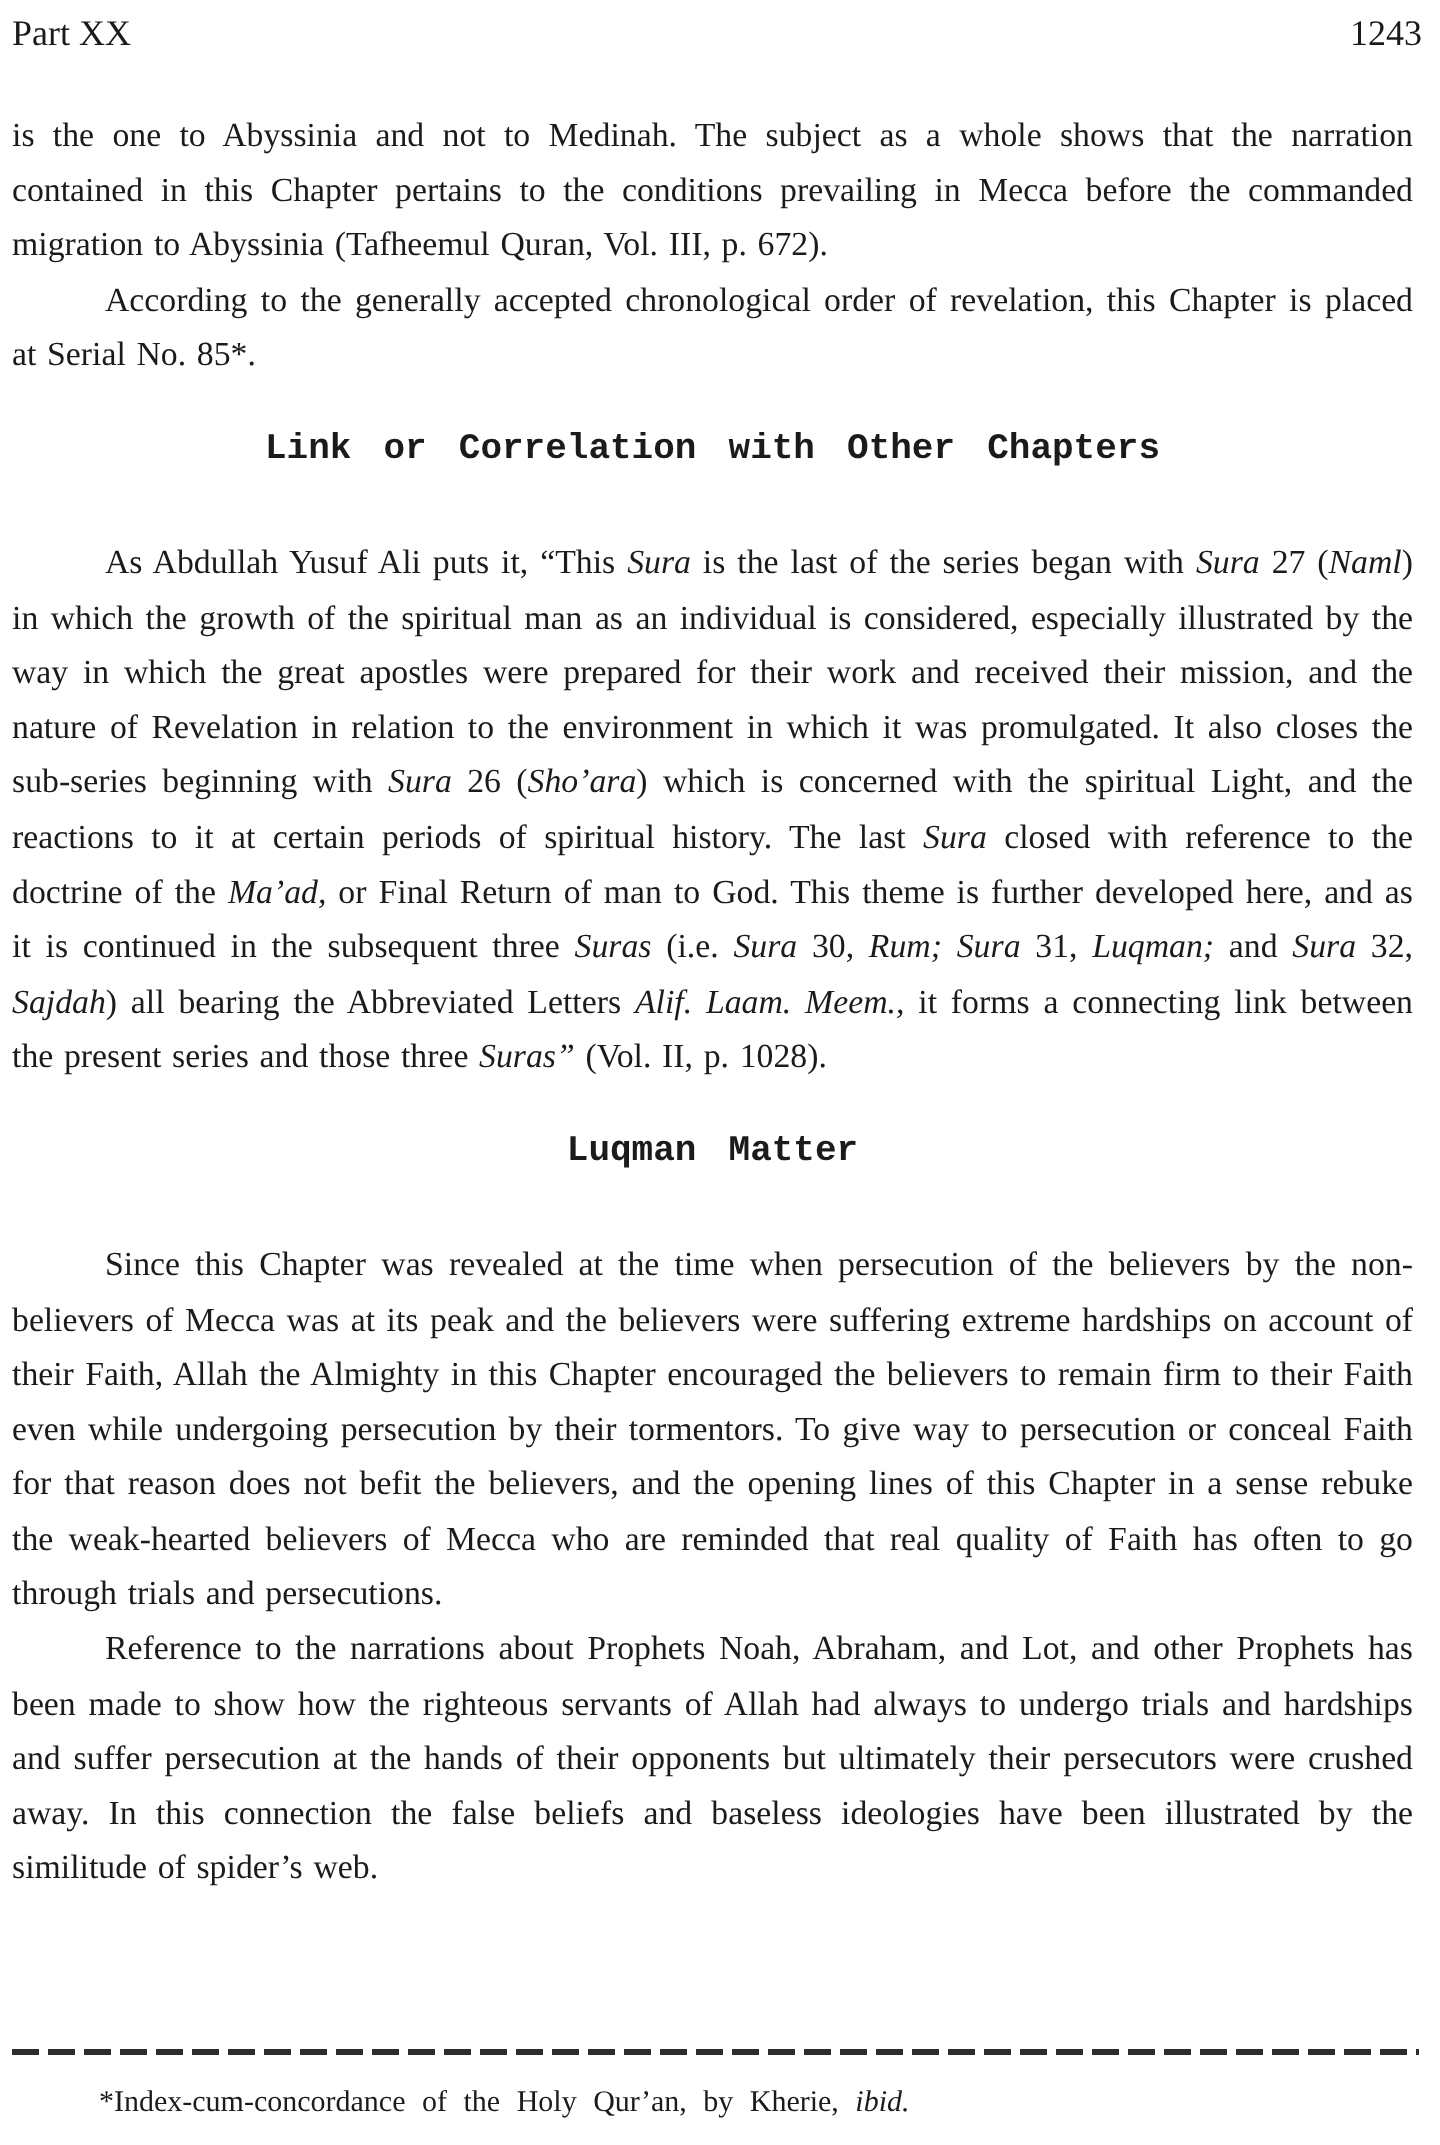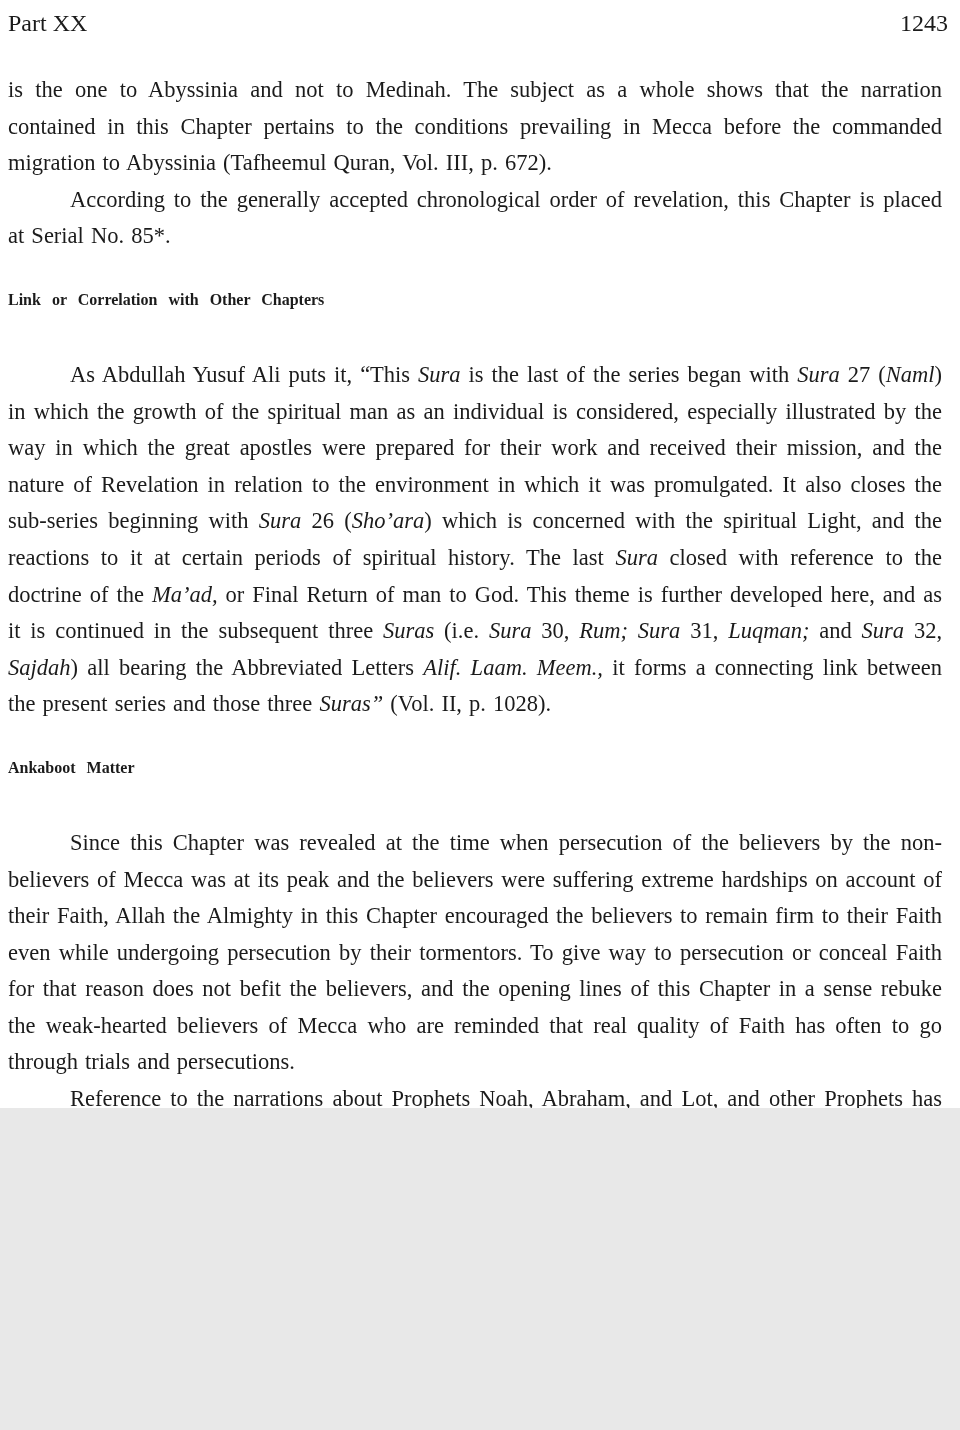--- a/index.html
+++ b/index.html
@@ -10,7 +10,7 @@
   .page {
     position: relative;
     width: 960px;
-    height: 1108px;
+    height: 1430px;
     margin: 0 auto;
     background: #ffffff;
     color: #1b1b1b;

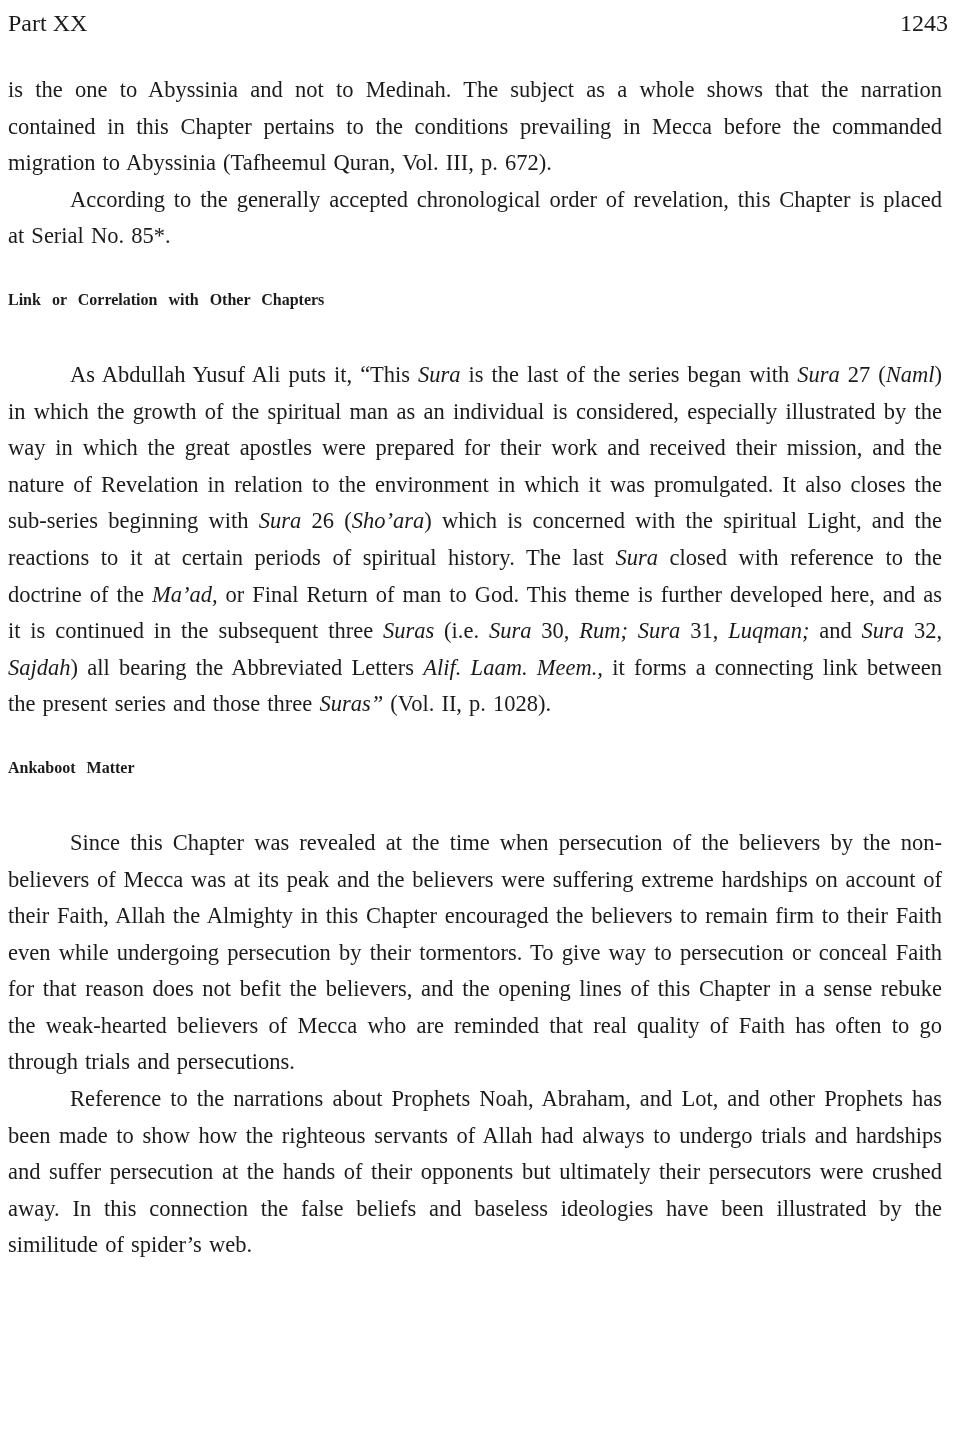--- a/index.html
+++ b/index.html
@@ -45,12 +45,13 @@
     text-indent: 62px;
   }
   .content h2.heading {
-    font-size: 16px;
+    font-size: 24px;
     line-height: 30px;
     font-weight: bold;
-    text-align: left;
+    text-align: center;
     word-spacing: 7px;
     margin: 30px 0 42px 0;
+    font-family: Liberation Mono, monospace;
   }
   .it {
     font-style: italic;

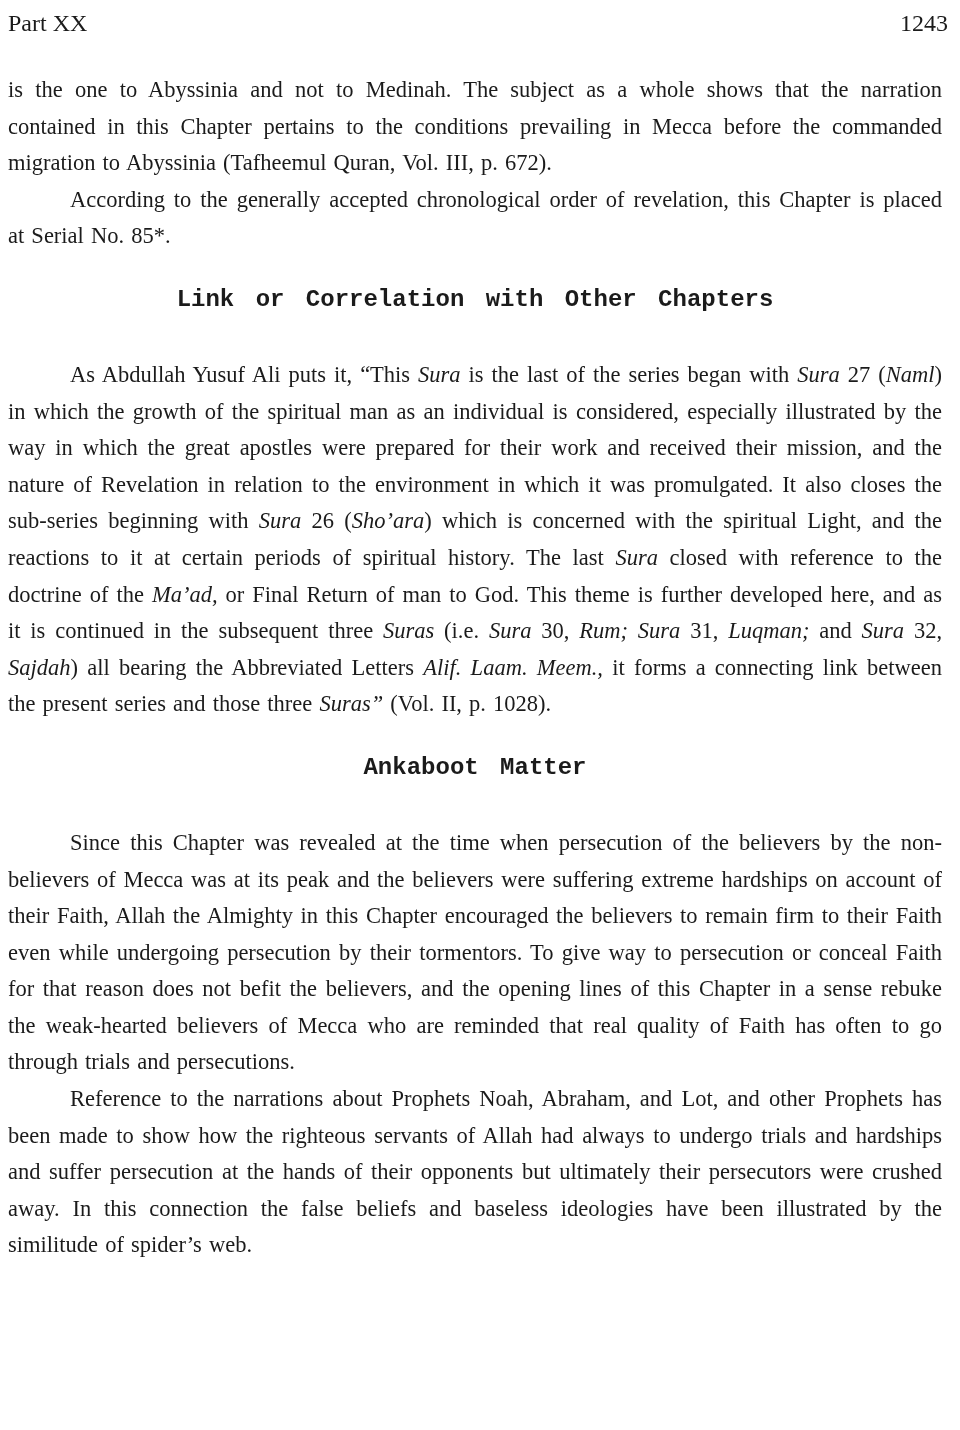--- a/index.html
+++ b/index.html
@@ -89,7 +89,7 @@
       <p class="paragraph indent"><span>According to the generally accepted chronological order of revelation, this Chapter is placed at Serial No. 85*.</span></p>
       <h2 class="heading"><span>Link or Correlation with Other Chapters</span></h2>
       <p class="paragraph indent"><span>As Abdullah Yusuf Ali puts it, “This </span><span class="it">Sura</span><span> is the last of the series began with </span><span class="it">Sura</span><span> 27 (</span><span class="it">Naml</span><span>) in which the growth of the spiritual man as an individual is considered, especially illustrated by the way in which the great apostles were prepared for their work and received their mission, and the nature of Revelation in relation to the environment in which it was promulgated. It also closes the sub-series beginning with </span><span class="it">Sura</span><span> 26 (</span><span class="it">Sho’ara</span><span>) which is concerned with the spiritual Light, and the reactions to it at certain periods of spiritual history. The last </span><span class="it">Sura</span><span> closed with reference to the doctrine of the </span><span class="it">Ma’ad,</span><span> or Final Return of man to God. This theme is further developed here, and as it is continued in the subsequent three </span><span class="it">Suras</span><span> (i.e. </span><span class="it">Sura</span><span> 30, </span><span class="it">Rum;</span><span> </span><span class="it">Sura</span><span> 31, </span><span class="it">Luqman;</span><span> and </span><span class="it">Sura</span><span> 32, </span><span class="it">Sajdah</span><span>) all bearing the Abbreviated Letters </span><span class="it">Alif. Laam. Meem.,</span><span> it forms a connecting link between the present series and those three </span><span class="it">Suras”</span><span> (Vol. II, p. 1028).</span></p>
-      <h2 class="heading"><span>Ankaboot Matter</span></h2>
+      <h2 class="heading"><span>Luqman Matter</span></h2>
       <p class="paragraph indent"><span>Since this Chapter was revealed at the time when persecution of the believers by the non-believers of Mecca was at its peak and the believers were suffering extreme hardships on account of their Faith, Allah the Almighty in this Chapter encouraged the believers to remain firm to their Faith even while undergoing persecution by their tormentors. To give way to persecution or conceal Faith for that reason does not befit the believers, and the opening lines of this Chapter in a sense rebuke the weak-hearted believers of Mecca who are reminded that real quality of Faith has often to go through trials and persecutions.</span></p>
       <p class="paragraph indent"><span>Reference to the narrations about Prophets Noah, Abraham, and Lot, and other Prophets has been made to show how the righteous servants of Allah had always to undergo trials and hardships and suffer persecution at the hands of their opponents but ultimately their persecutors were crushed away. In this connection the false beliefs and baseless ideologies have been illustrated by the similitude of spider’s web.</span></p>
     </div>

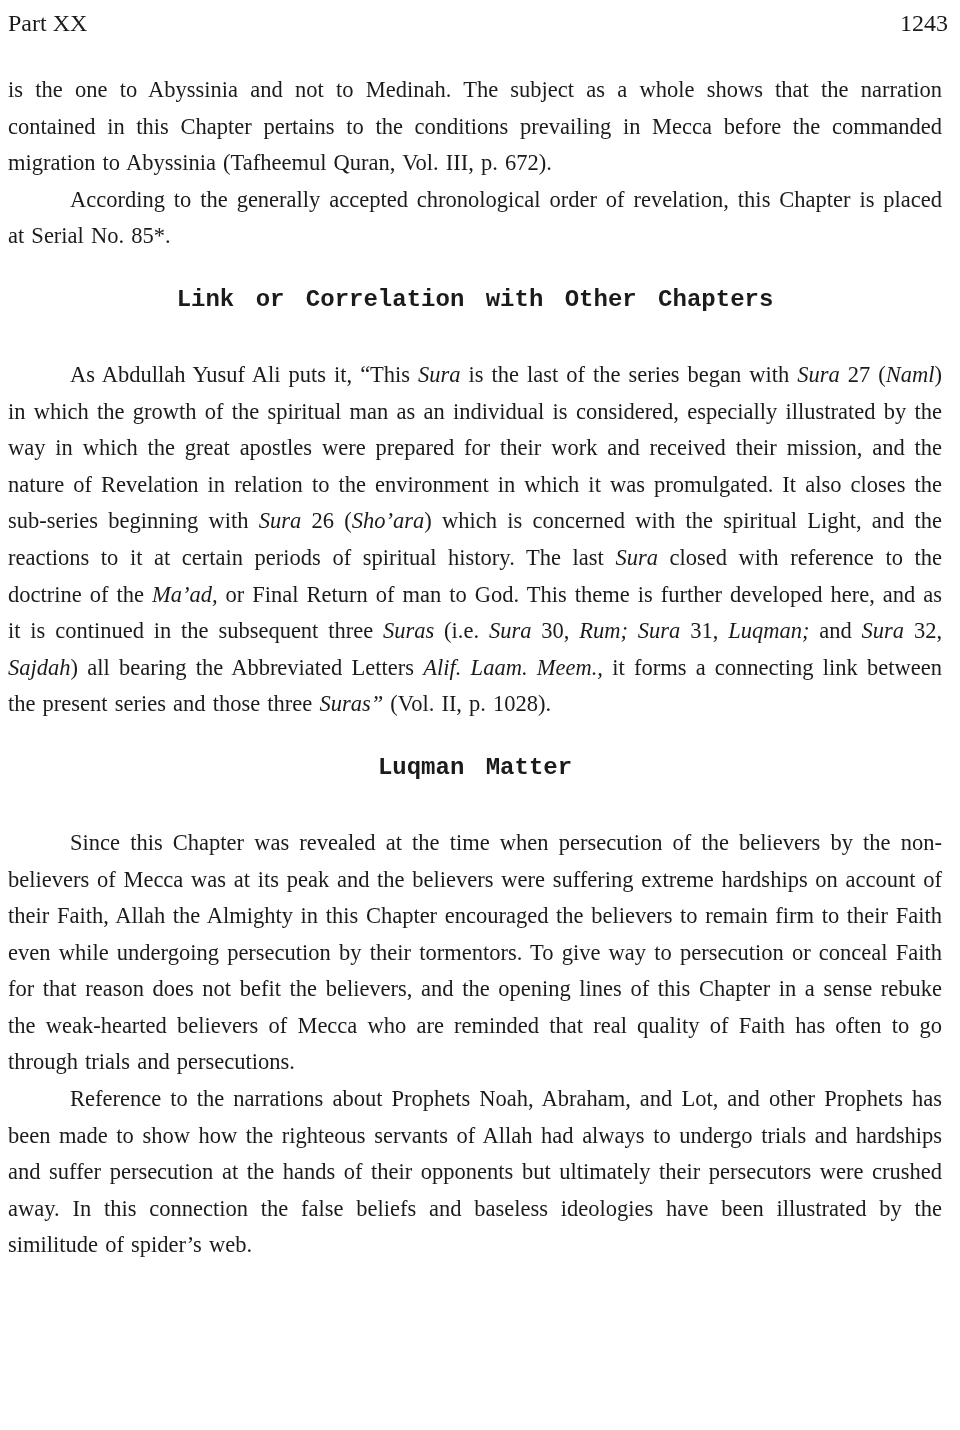--- a/index.html
+++ b/index.html
@@ -94,6 +94,10 @@
       <p class="paragraph indent"><span>Reference to the narrations about Prophets Noah, Abraham, and Lot, and other Prophets has been made to show how the righteous servants of Allah had always to undergo trials and hardships and suffer persecution at the hands of their opponents but ultimately their persecutors were crushed away. In this connection the false beliefs and baseless ideologies have been illustrated by the similitude of spider’s web.</span></p>
     </div>
 
+  <div class="footer">
+    <div class="separator"></div>
+    <p class="footnote"><span>*Index-cum-concordance of the Holy Qur’an, by Kherie, </span><span class="it">ibid.</span></p>
+  </div>
 
 </div>
 

